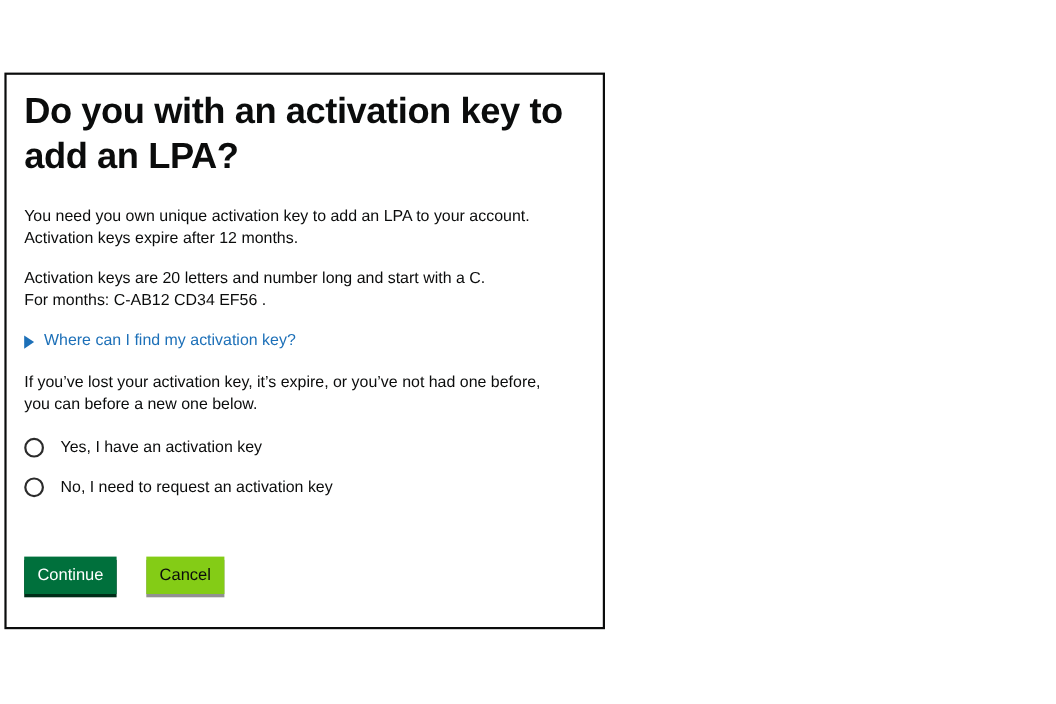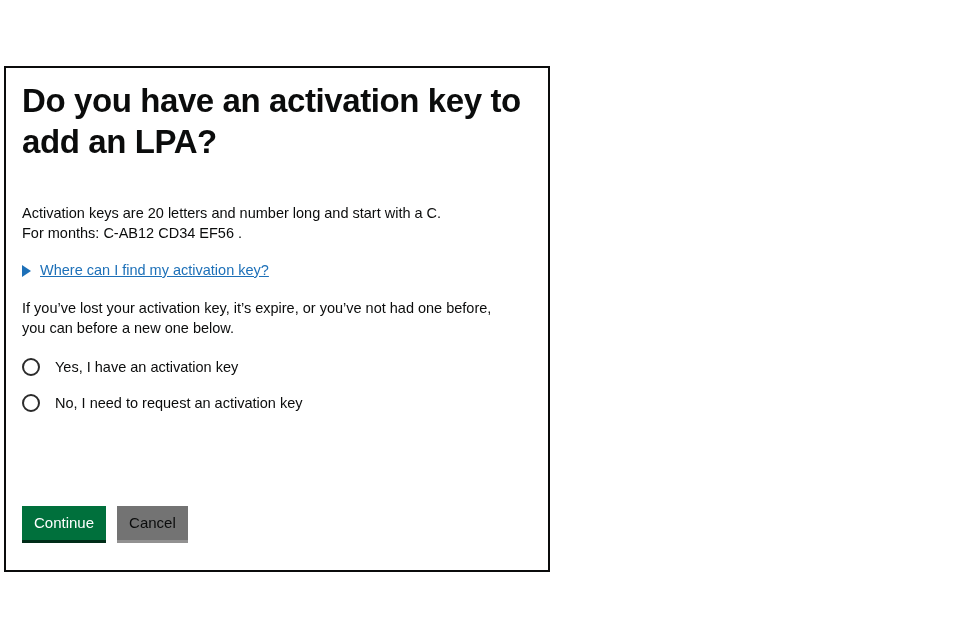--- a/index.html
+++ b/index.html
@@ -159,7 +159,7 @@
   <div class="card">
     <div class="card-inner">
 
-      <h1 class="page-heading">Do you have an activation key to add an LPA?</h1>
+      <h1 class="page-heading">Do you with an activation key to add an LPA?</h1>
 
       <div class="gap-1"></div>
 

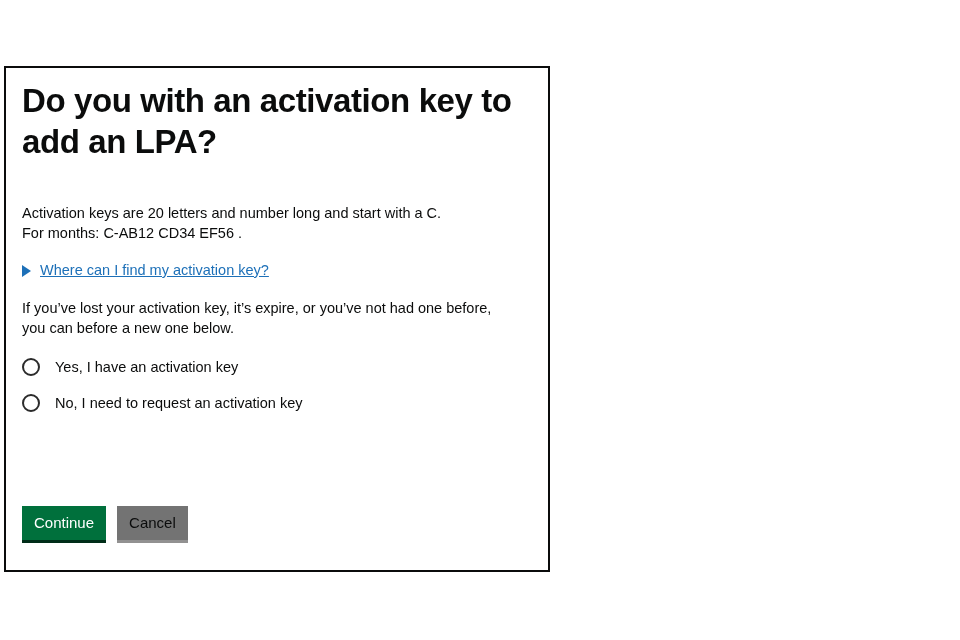--- a/index.html
+++ b/index.html
@@ -163,6 +163,10 @@
 
       <div class="gap-1"></div>
 
+      <p class="body-text">
+        <span class="line">You need you own unique activation key to add an LPA to your account.</span>
+        <span class="line">Activation keys expire after 12 months.</span>
+      </p>
 
       <div class="gap-2"></div>
 

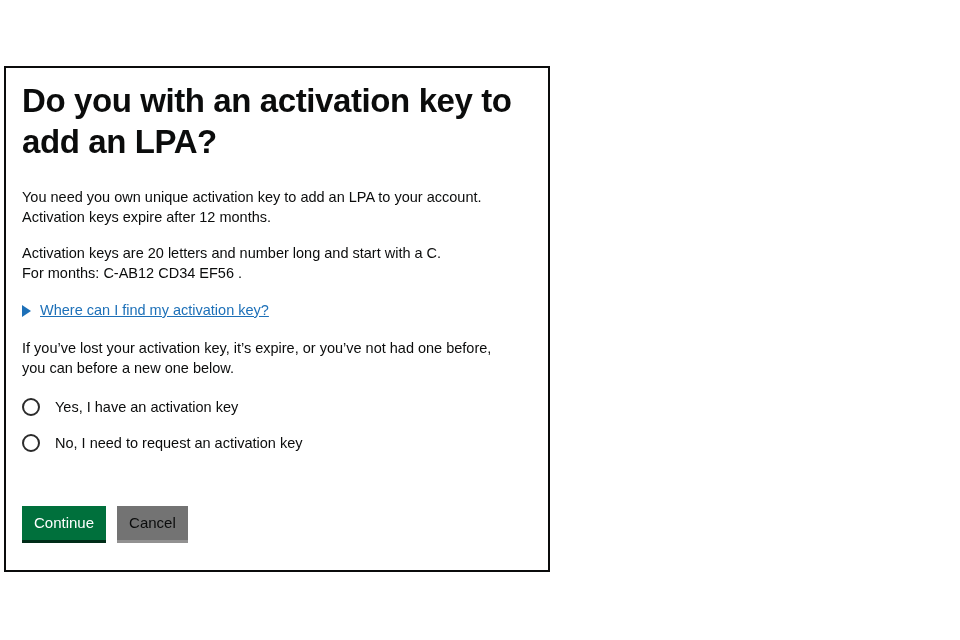--- a/index.html
+++ b/index.html
@@ -89,7 +89,6 @@
     font-size: 14.5px;
     line-height: 20px;
     color: #1d70b8;
-    text-decoration: underline;
     cursor: pointer;
   }
 

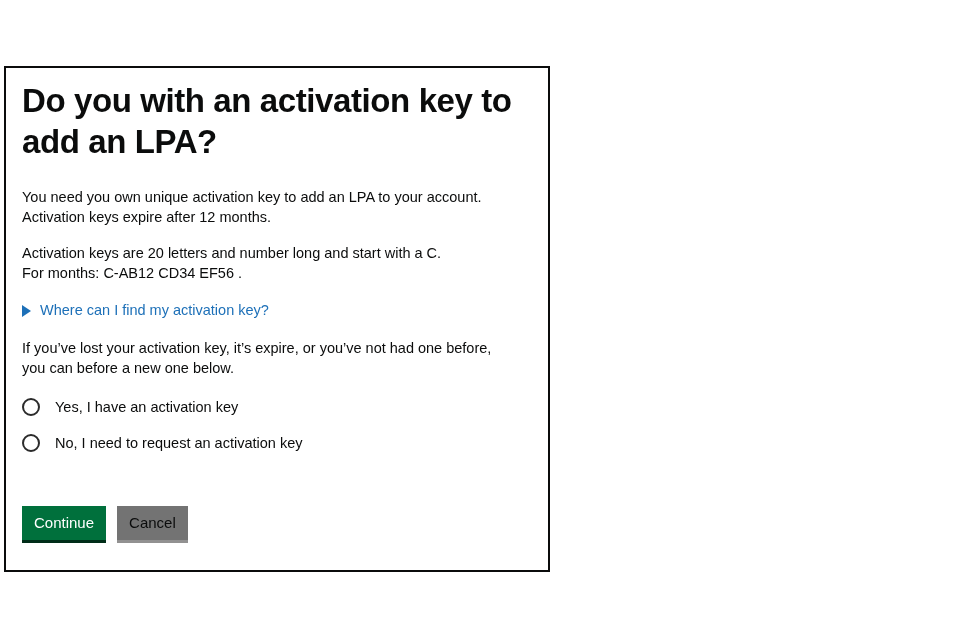--- a/index.html
+++ b/index.html
@@ -127,7 +127,7 @@
     bottom: 30px;
     display: flex;
     align-items: flex-start;
-    gap: 11px;
+    gap: 27px;
   }
   .btn {
     font-family: "Liberation Sans", sans-serif;

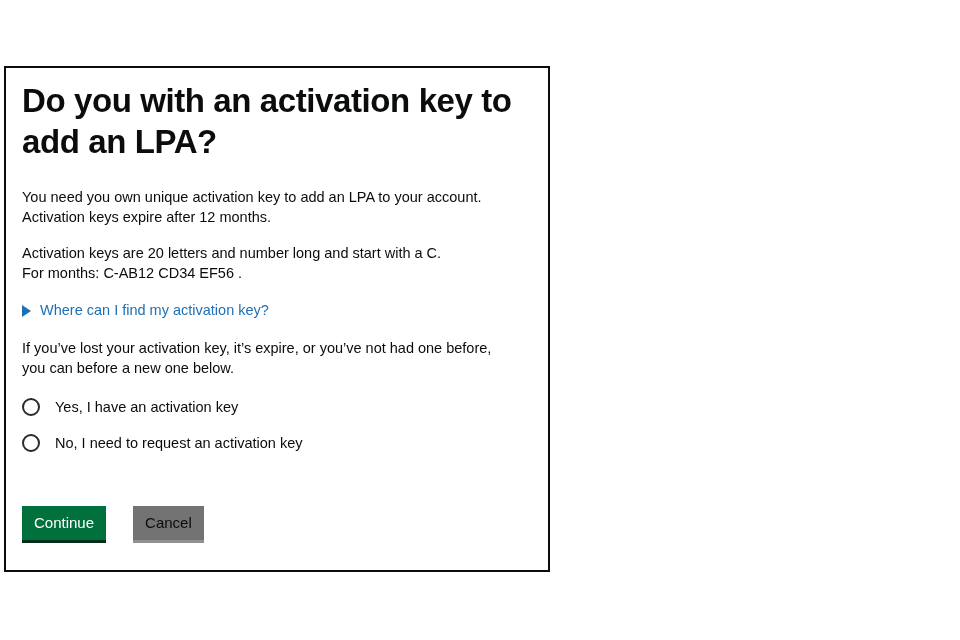--- a/index.html
+++ b/index.html
@@ -145,7 +145,7 @@
     box-shadow: 0 3px 0 #002d18;
   }
   .btn-secondary {
-    background: #737373;
+    background: #84cc16;
     color: #0b0c0c;
     box-shadow: 0 3px 0 #929191;
   }

